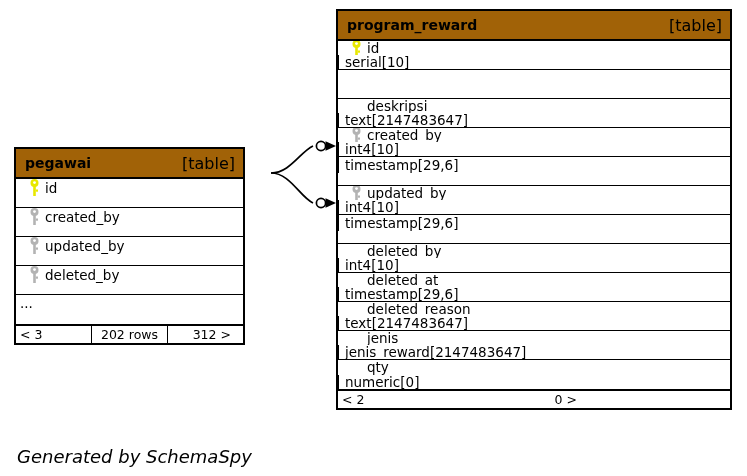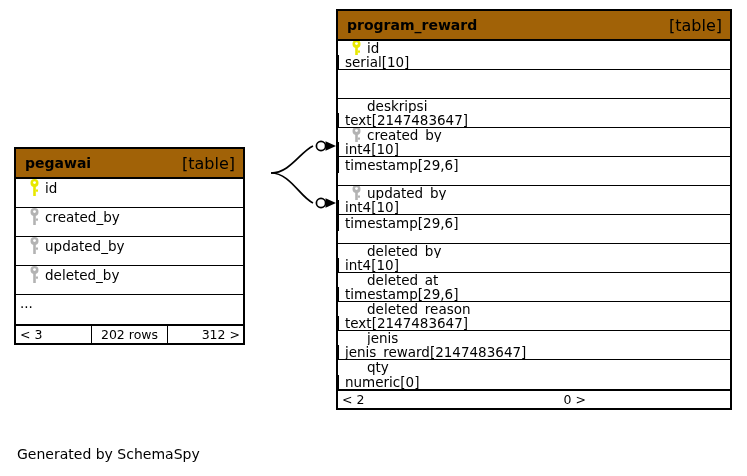--- a/index.html
+++ b/index.html
@@ -124,7 +124,7 @@
   }
   .fcell.right {
     justify-content: flex-end;
-    padding-right: 3px;
+    padding-right: 12px;
   }
 
   

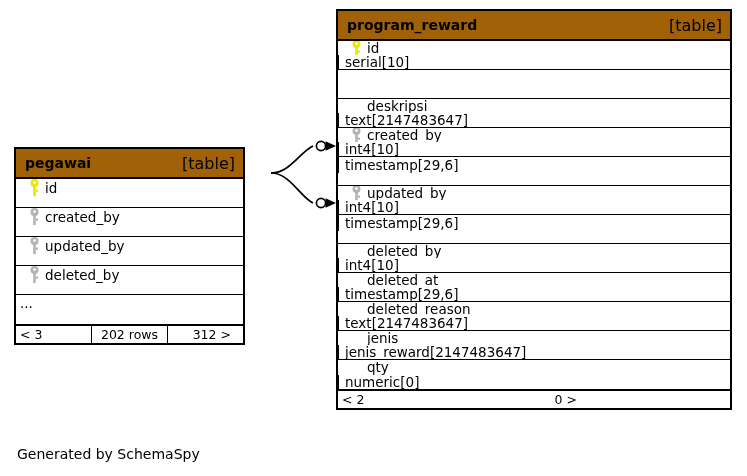--- a/index.html
+++ b/index.html
@@ -165,8 +165,9 @@
     position: absolute;
     left: 17px;
     top: 446px;
-    font-size: 14px;
-    white-space: nowrap;
+    font-size: 18px;
+    white-space: nowrap;
+    font-style: italic;
   }
 </style>
 </head>

